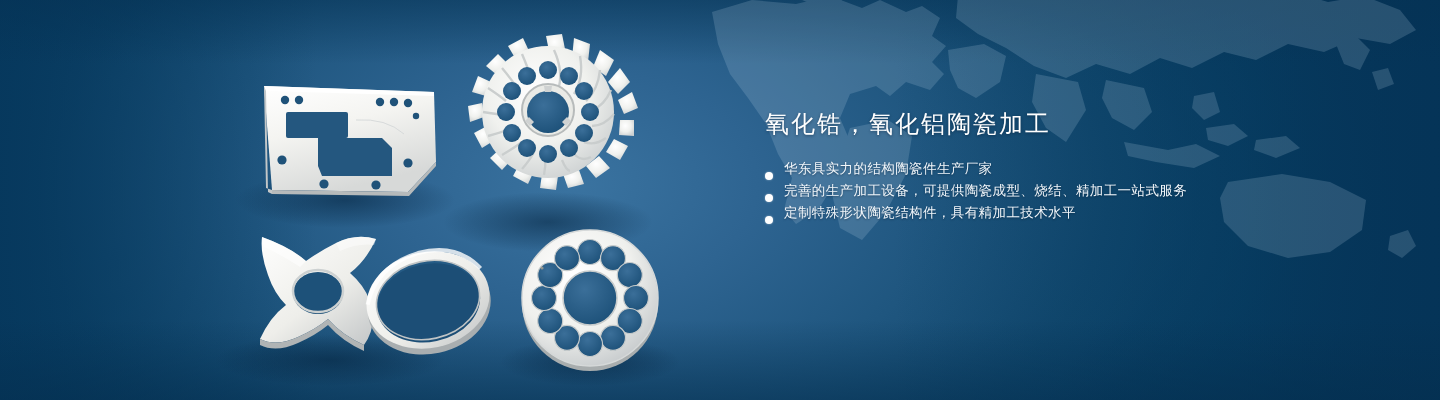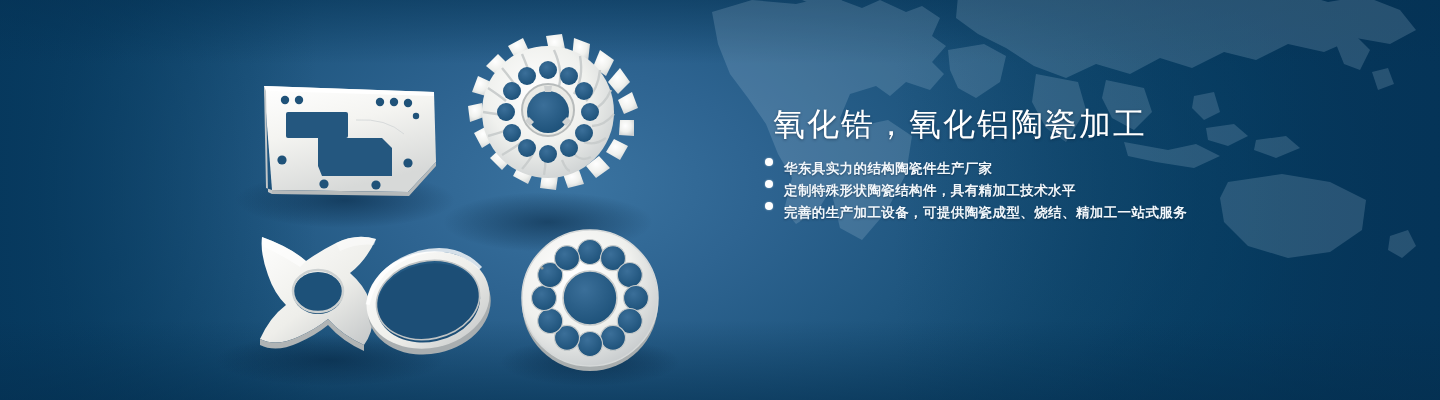--- a/index.html
+++ b/index.html
@@ -60,11 +60,11 @@
   }
   .headline{
     color:#ffffff;
-    font-size:32px;
+    font-size:24px;
     line-height:40px;
     letter-spacing:2px;
     font-weight:400;
-    margin:0 0 14px 8px;
+    margin:0 0 14px 0;
     text-shadow:0 1px 3px rgba(0,20,40,.45);
     white-space:nowrap;
   }

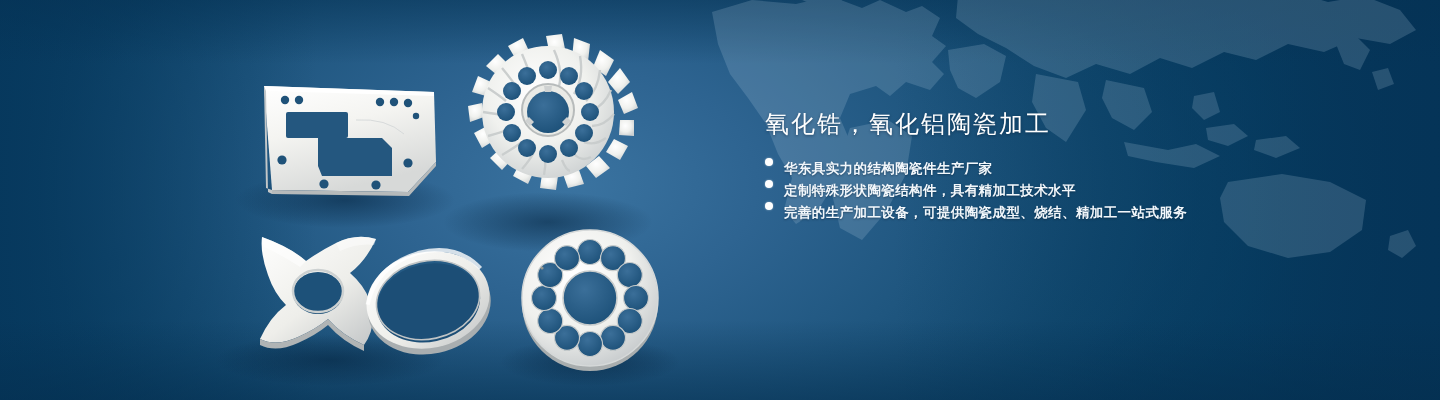--- a/index.html
+++ b/index.html
@@ -71,7 +71,7 @@
   .bullets{list-style:none;margin:0;padding:0;}
   .bullets li{
     display:flex;
-    align-items:flex-start;
+    align-items:flex-end;
     height:22px;
     color:#f2f7fb;
     font-size:13.5px;
@@ -79,7 +79,6 @@
     letter-spacing:.4px;
     white-space:nowrap;
     text-shadow:0 1px 2px rgba(0,18,36,.4);
-    font-weight:bold;
   }
   .dot{
     width:8px;height:8px;

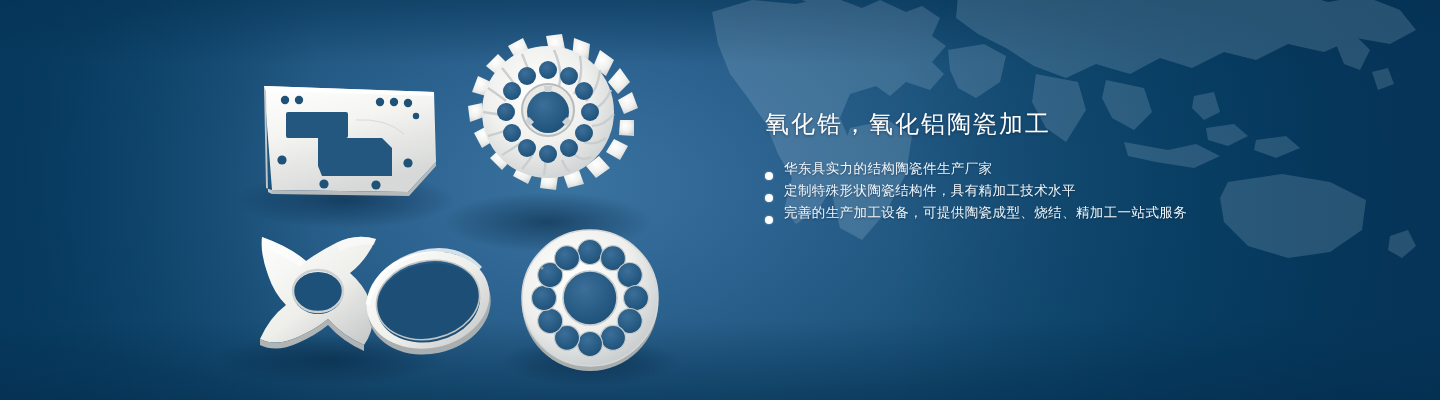--- a/index.html
+++ b/index.html
@@ -343,11 +343,11 @@
       </li>
       <li>
         <span class="dot"></span>
-        <span>定制特殊形状陶瓷结构件，具有精加工技术水平</span>
+        <span>完善的生产加工设备，可提供陶瓷成型、烧结、精加工一站式服务</span>
       </li>
       <li>
         <span class="dot"></span>
-        <span>完善的生产加工设备，可提供陶瓷成型、烧结、精加工一站式服务</span>
+        <span>定制特殊形状陶瓷结构件，具有精加工技术水平</span>
       </li>
     </ul>
   </div>

